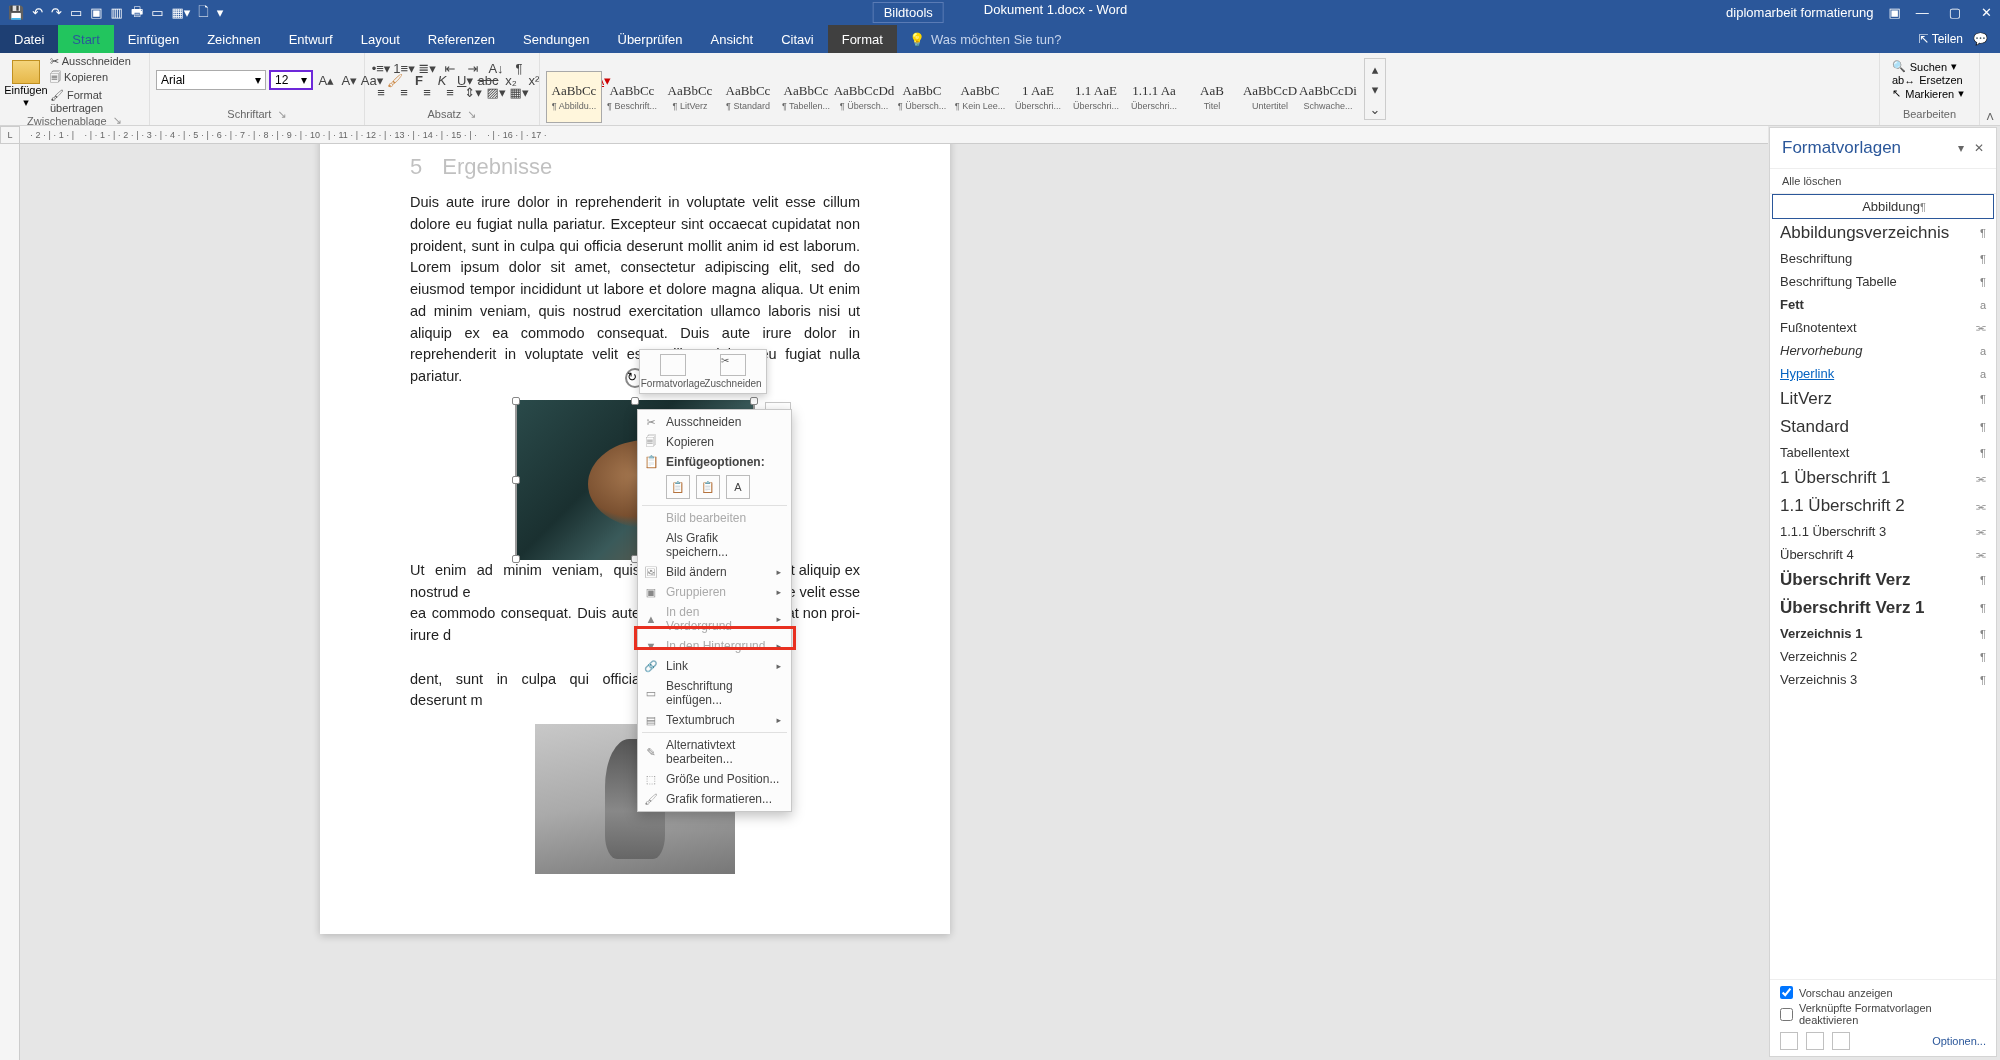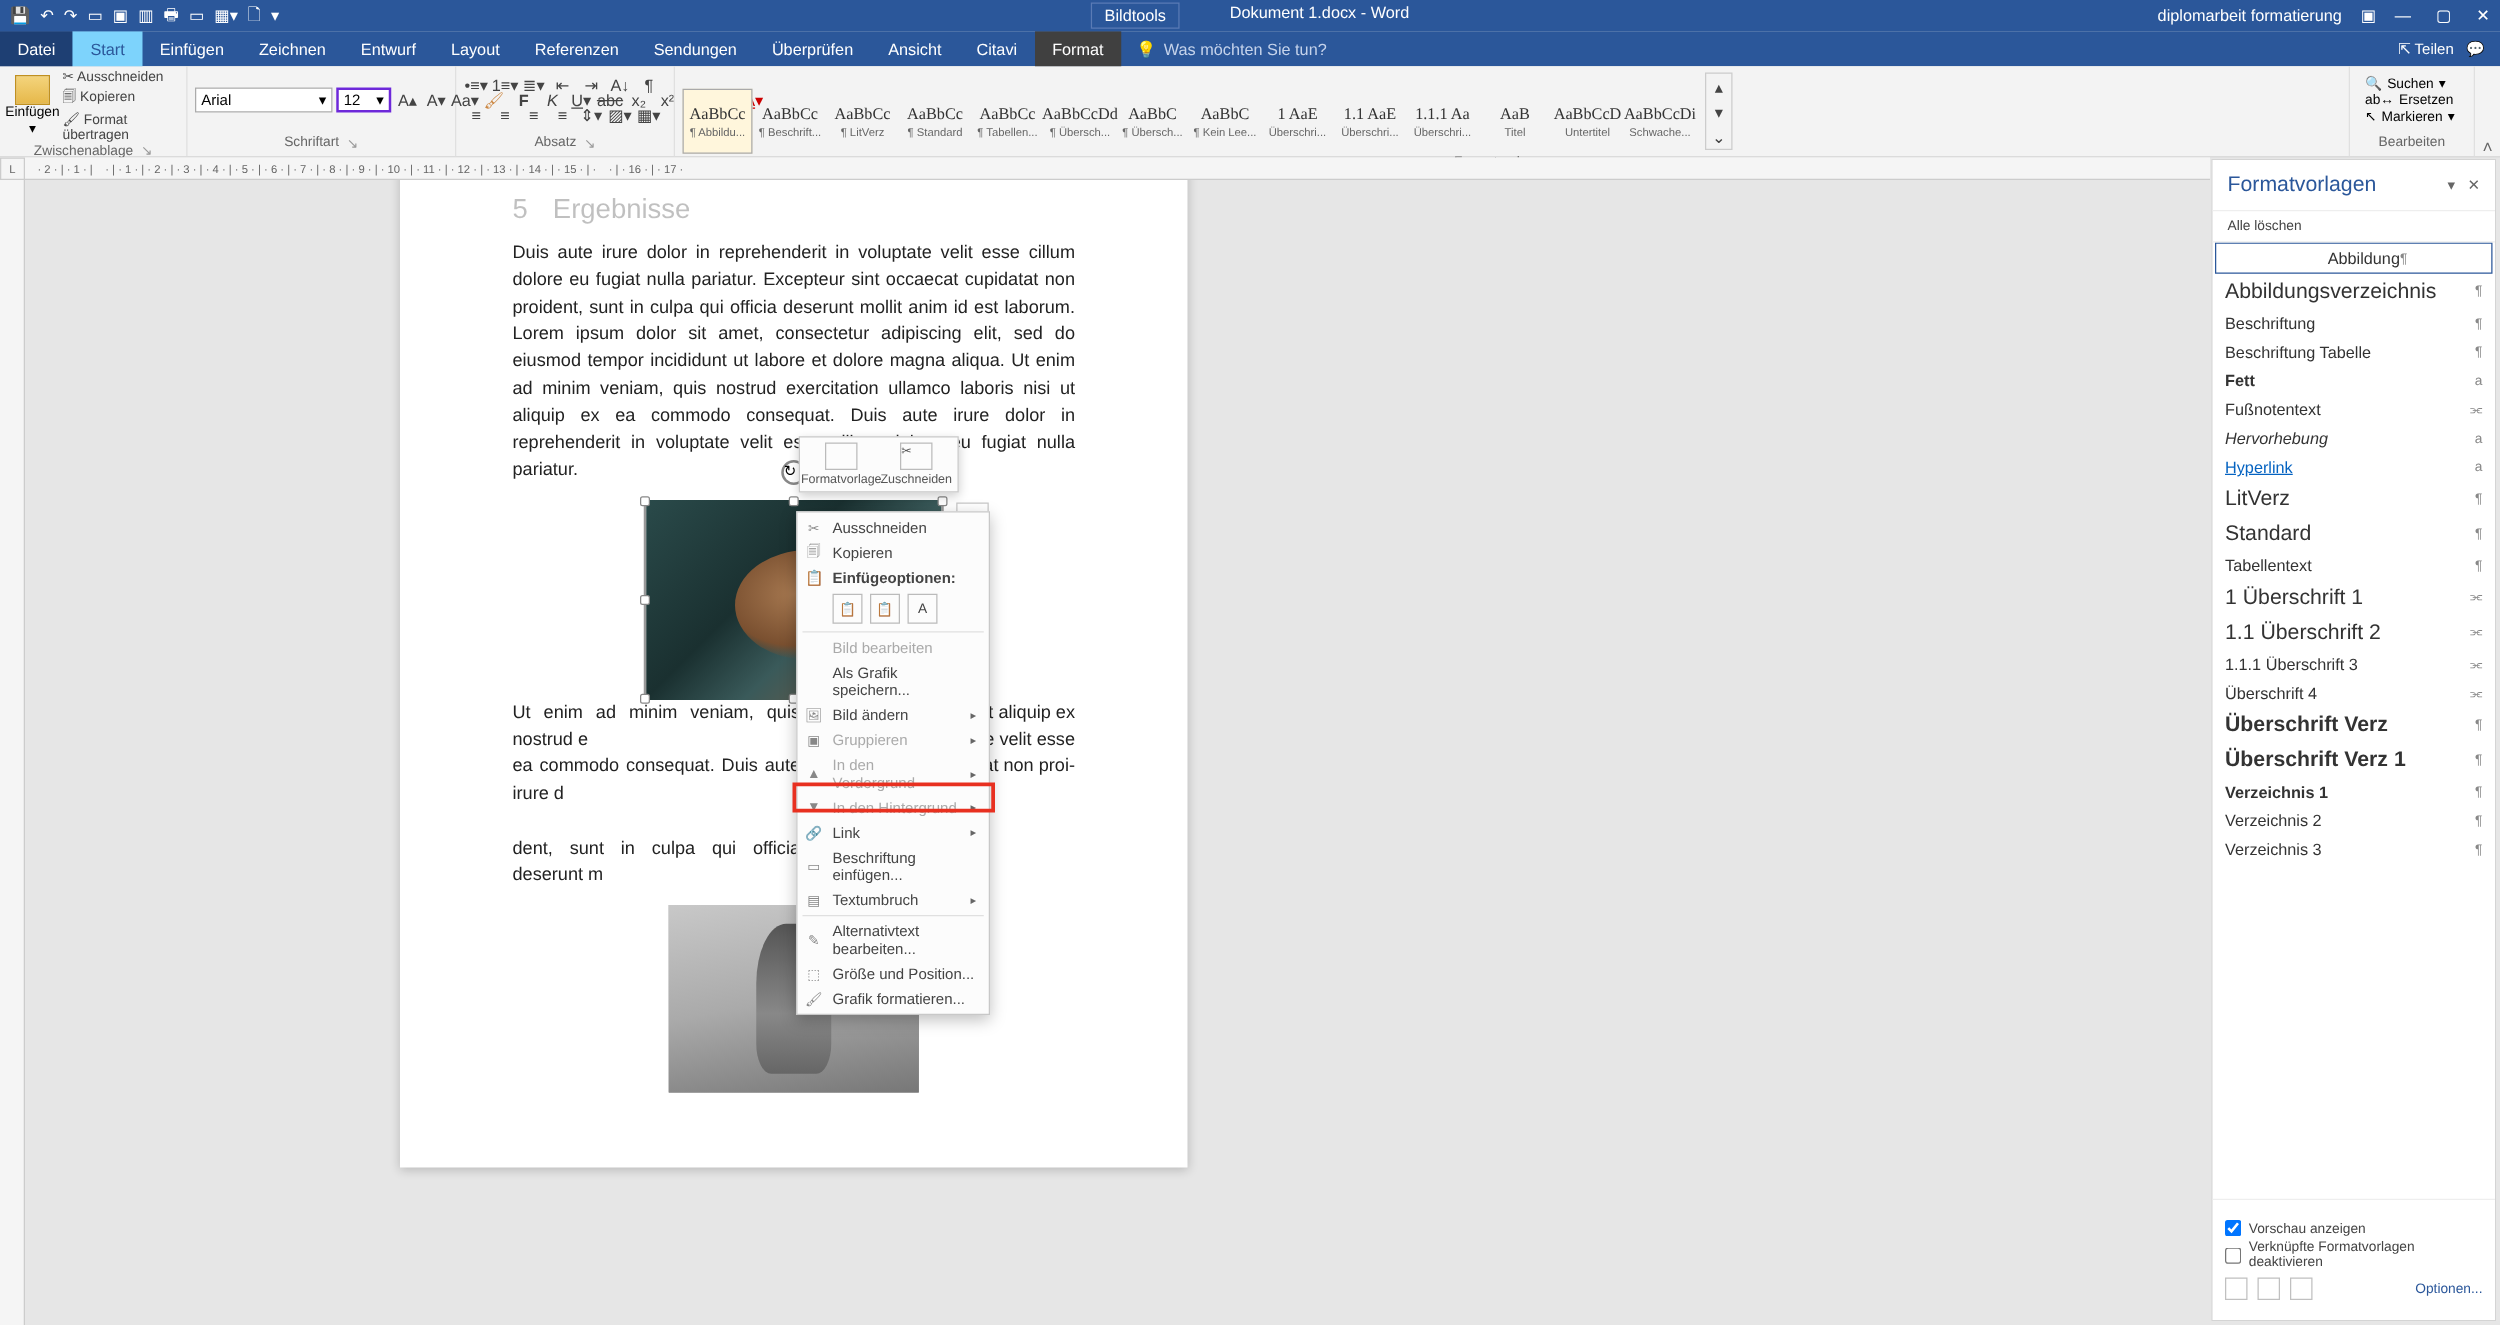--- a/index.html
+++ b/index.html
@@ -18,7 +18,7 @@
 .tabs { background: #2b579a; height: 28px; display: flex; align-items: stretch; color: #fff; }
 .tab { padding: 4px 14px; display: flex; align-items: center; font-size: 13px; cursor: pointer; }
 .tab.file { background: #1e3f73; }
-.tab.active { background: #7dd3fc; color: #2b579a; }
+.tab.active { background: #22c55e; color: #2b579a; }
 .tab.format { background: #404040; }
 .tell-me { display: flex; align-items: center; gap: 6px; color: #c5d3eb; padding-left: 12px; font-size: 13px; }
 .share-row { margin-left: auto; display: flex; align-items: center; gap: 10px; padding-right: 12px; }

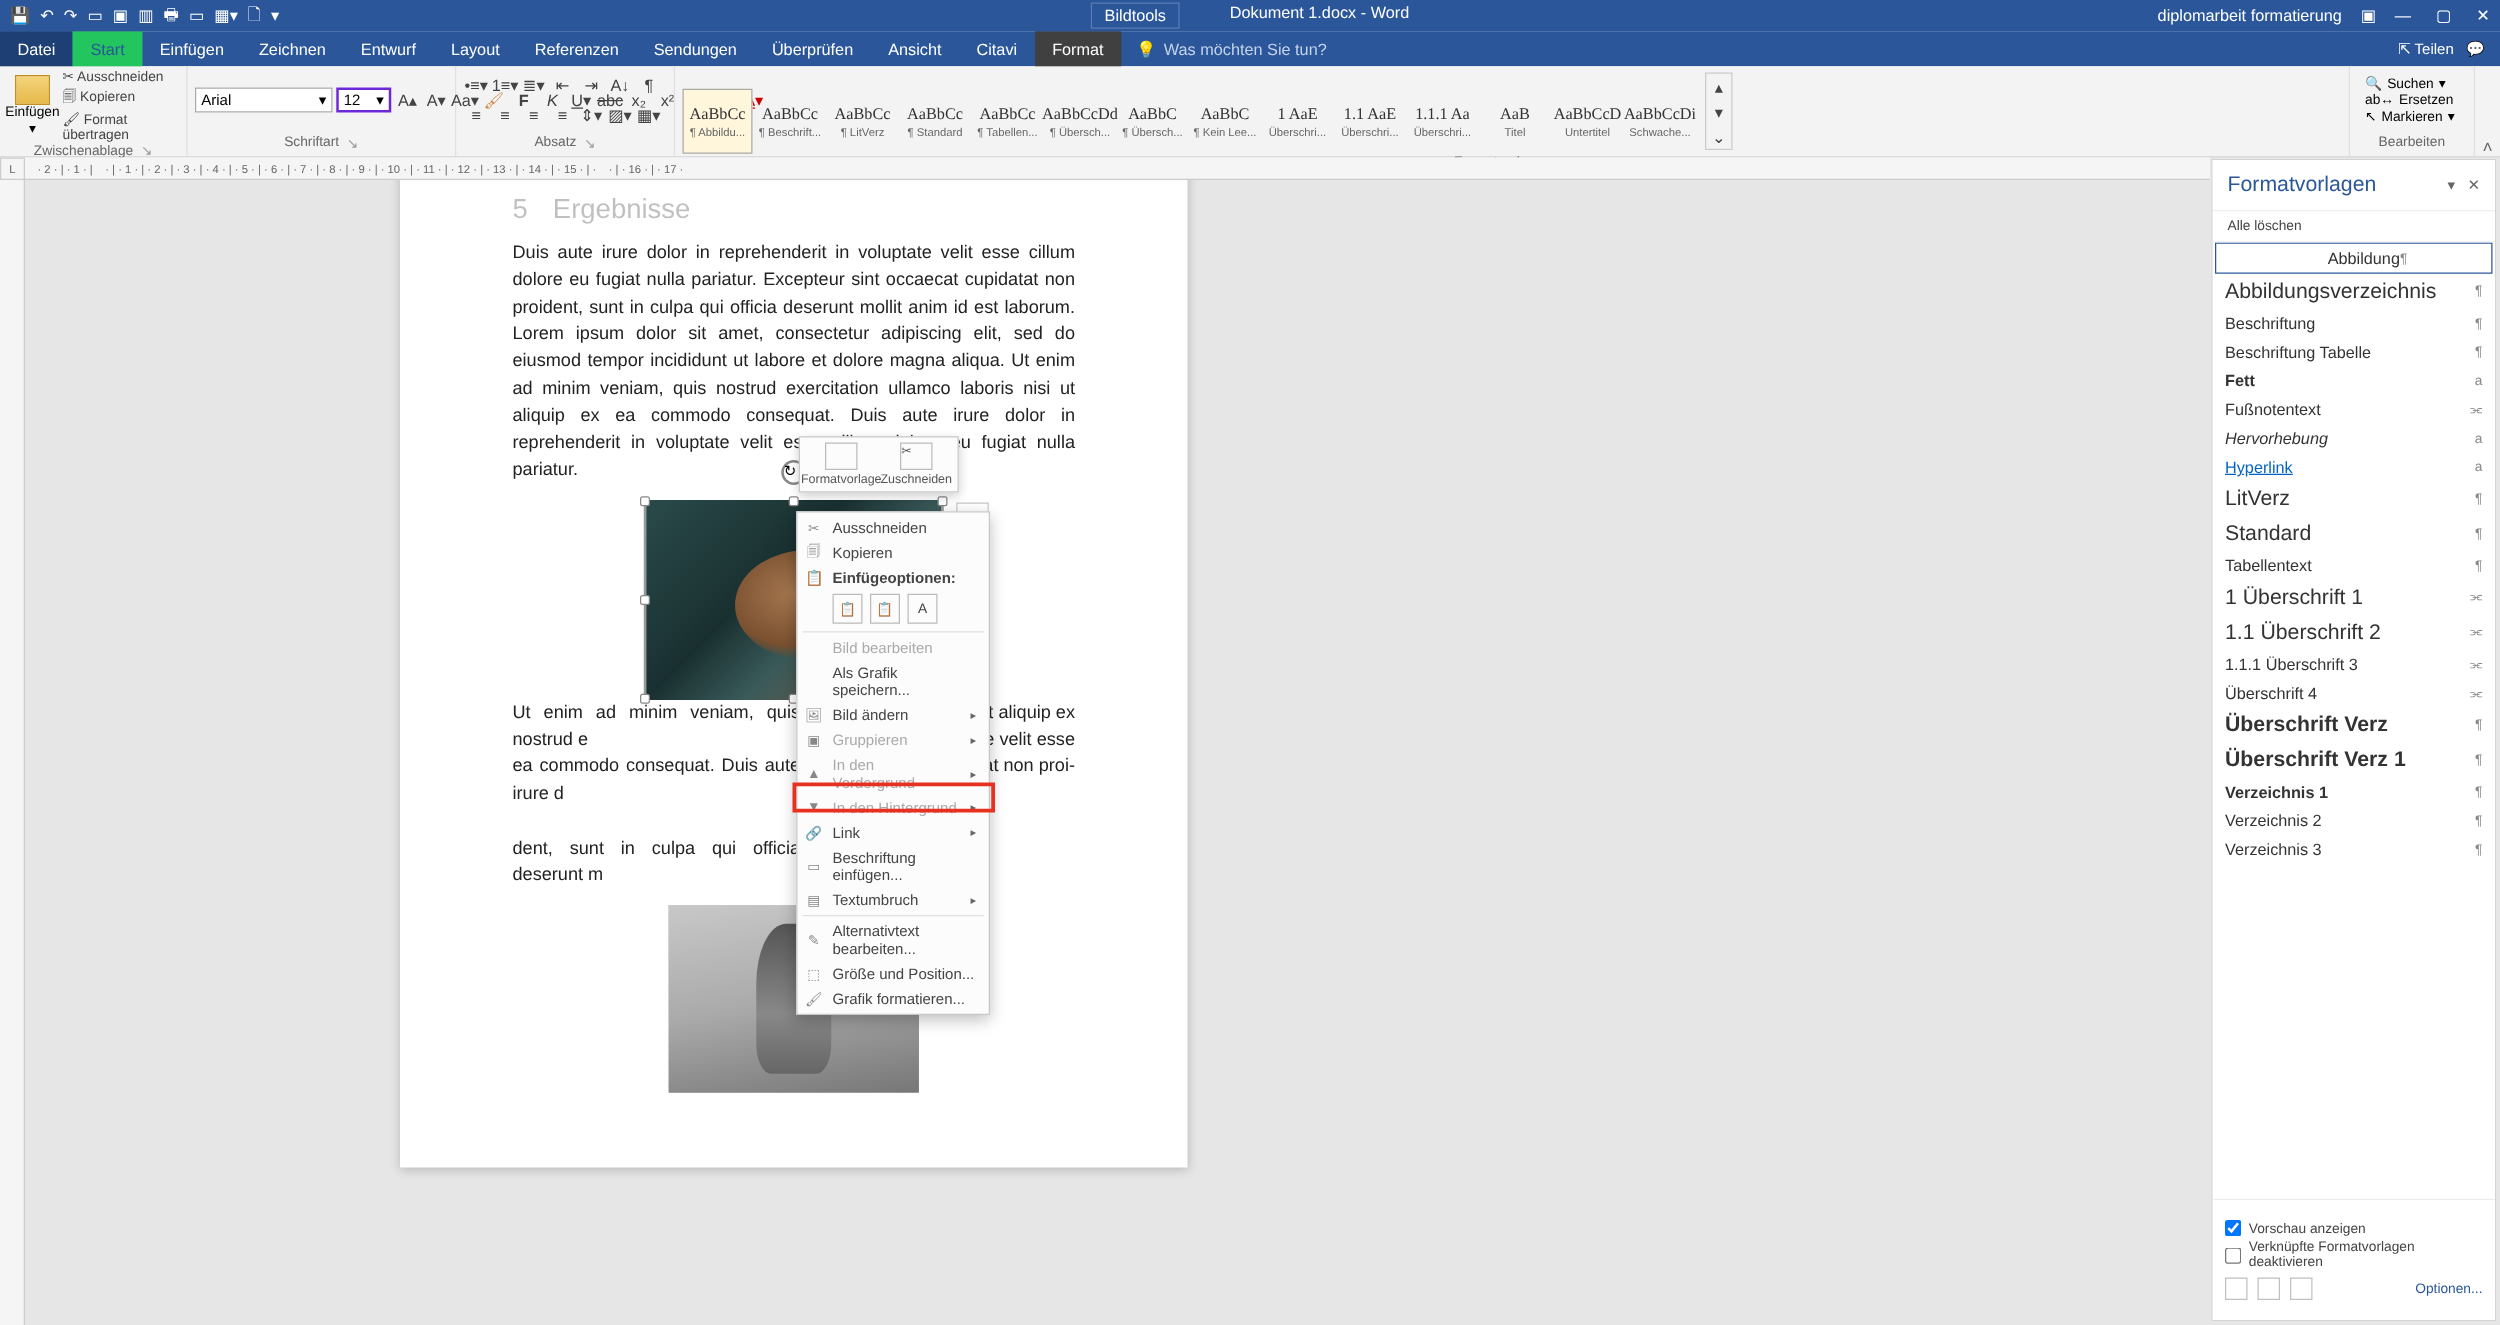--- a/index.html
+++ b/index.html
@@ -96,7 +96,7 @@
 .sp-item .bold { font-weight: 700; }
 .sp-item .italic { font-style: italic; }
 .sp-item .link { color: #0563c1; text-decoration: underline; }
-.sp-footer { border-top: 1px solid #eee; padding: 16px 10px; font-size: 11px; color: #444; }
+.sp-footer { border-top: 1px solid #eee; padding: 6px 10px; font-size: 11px; color: #444; }
 .sp-ftrow { display: flex; gap: 6px; align-items: center; margin-bottom: 3px; }
 .sp-opts { display: flex; justify-content: space-between; align-items: center; margin-top: 6px; }
 .sp-icons { display:flex; gap:8px; }

